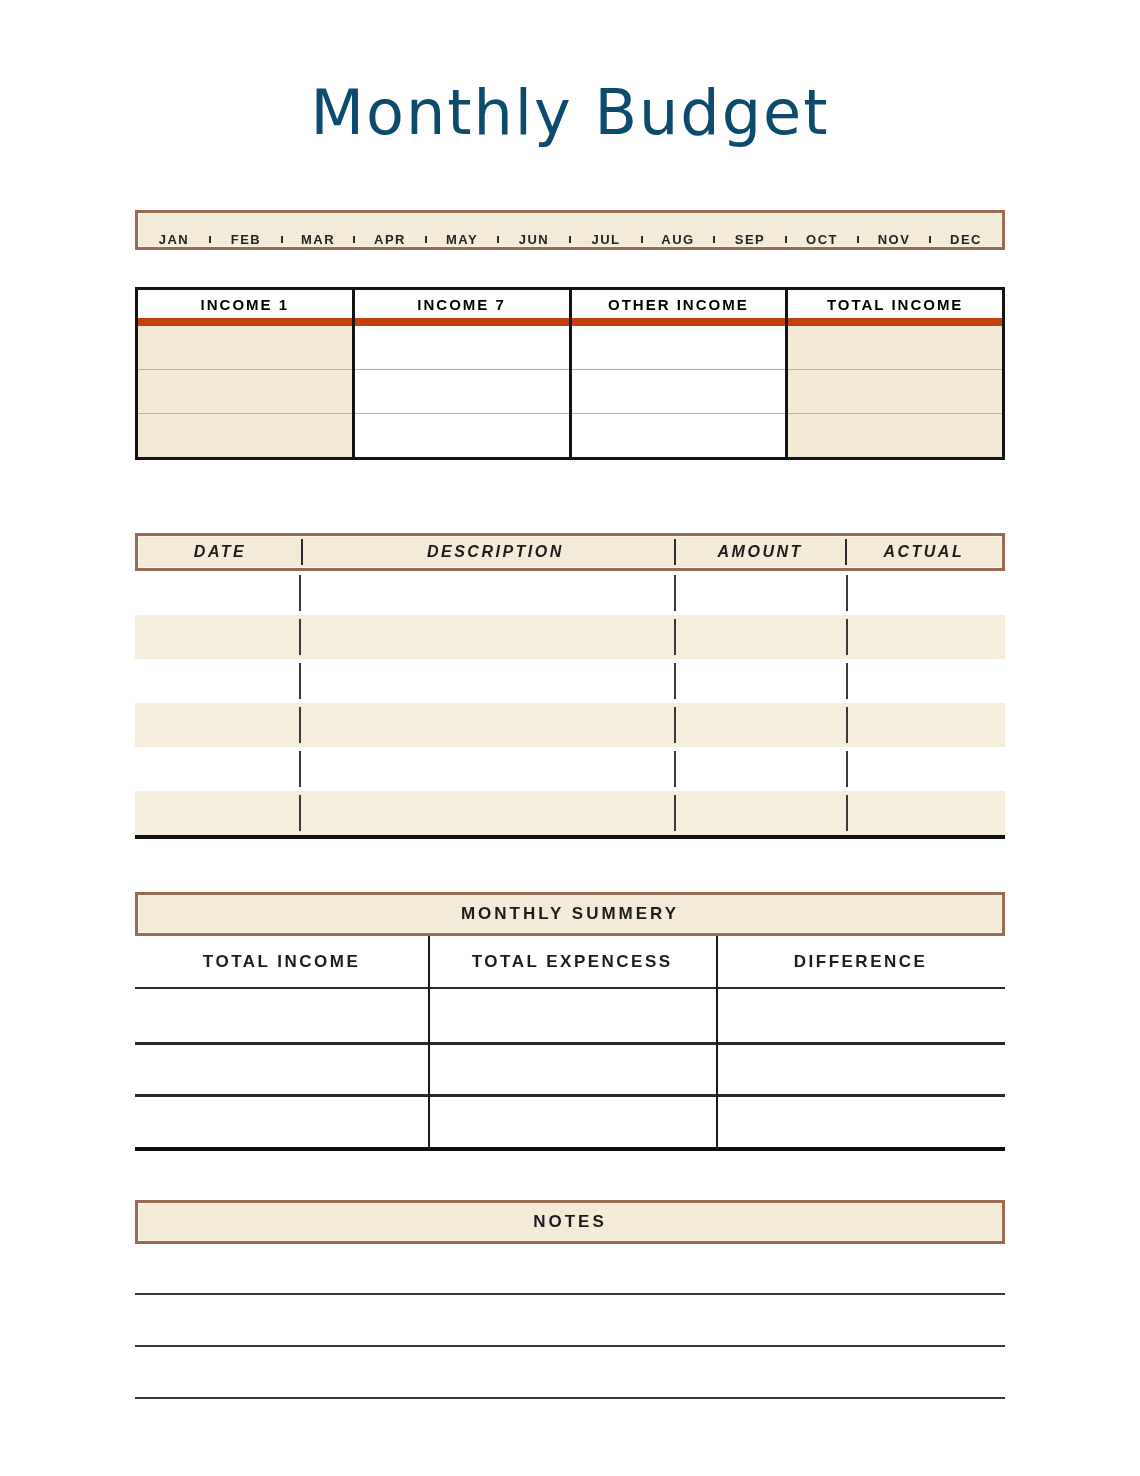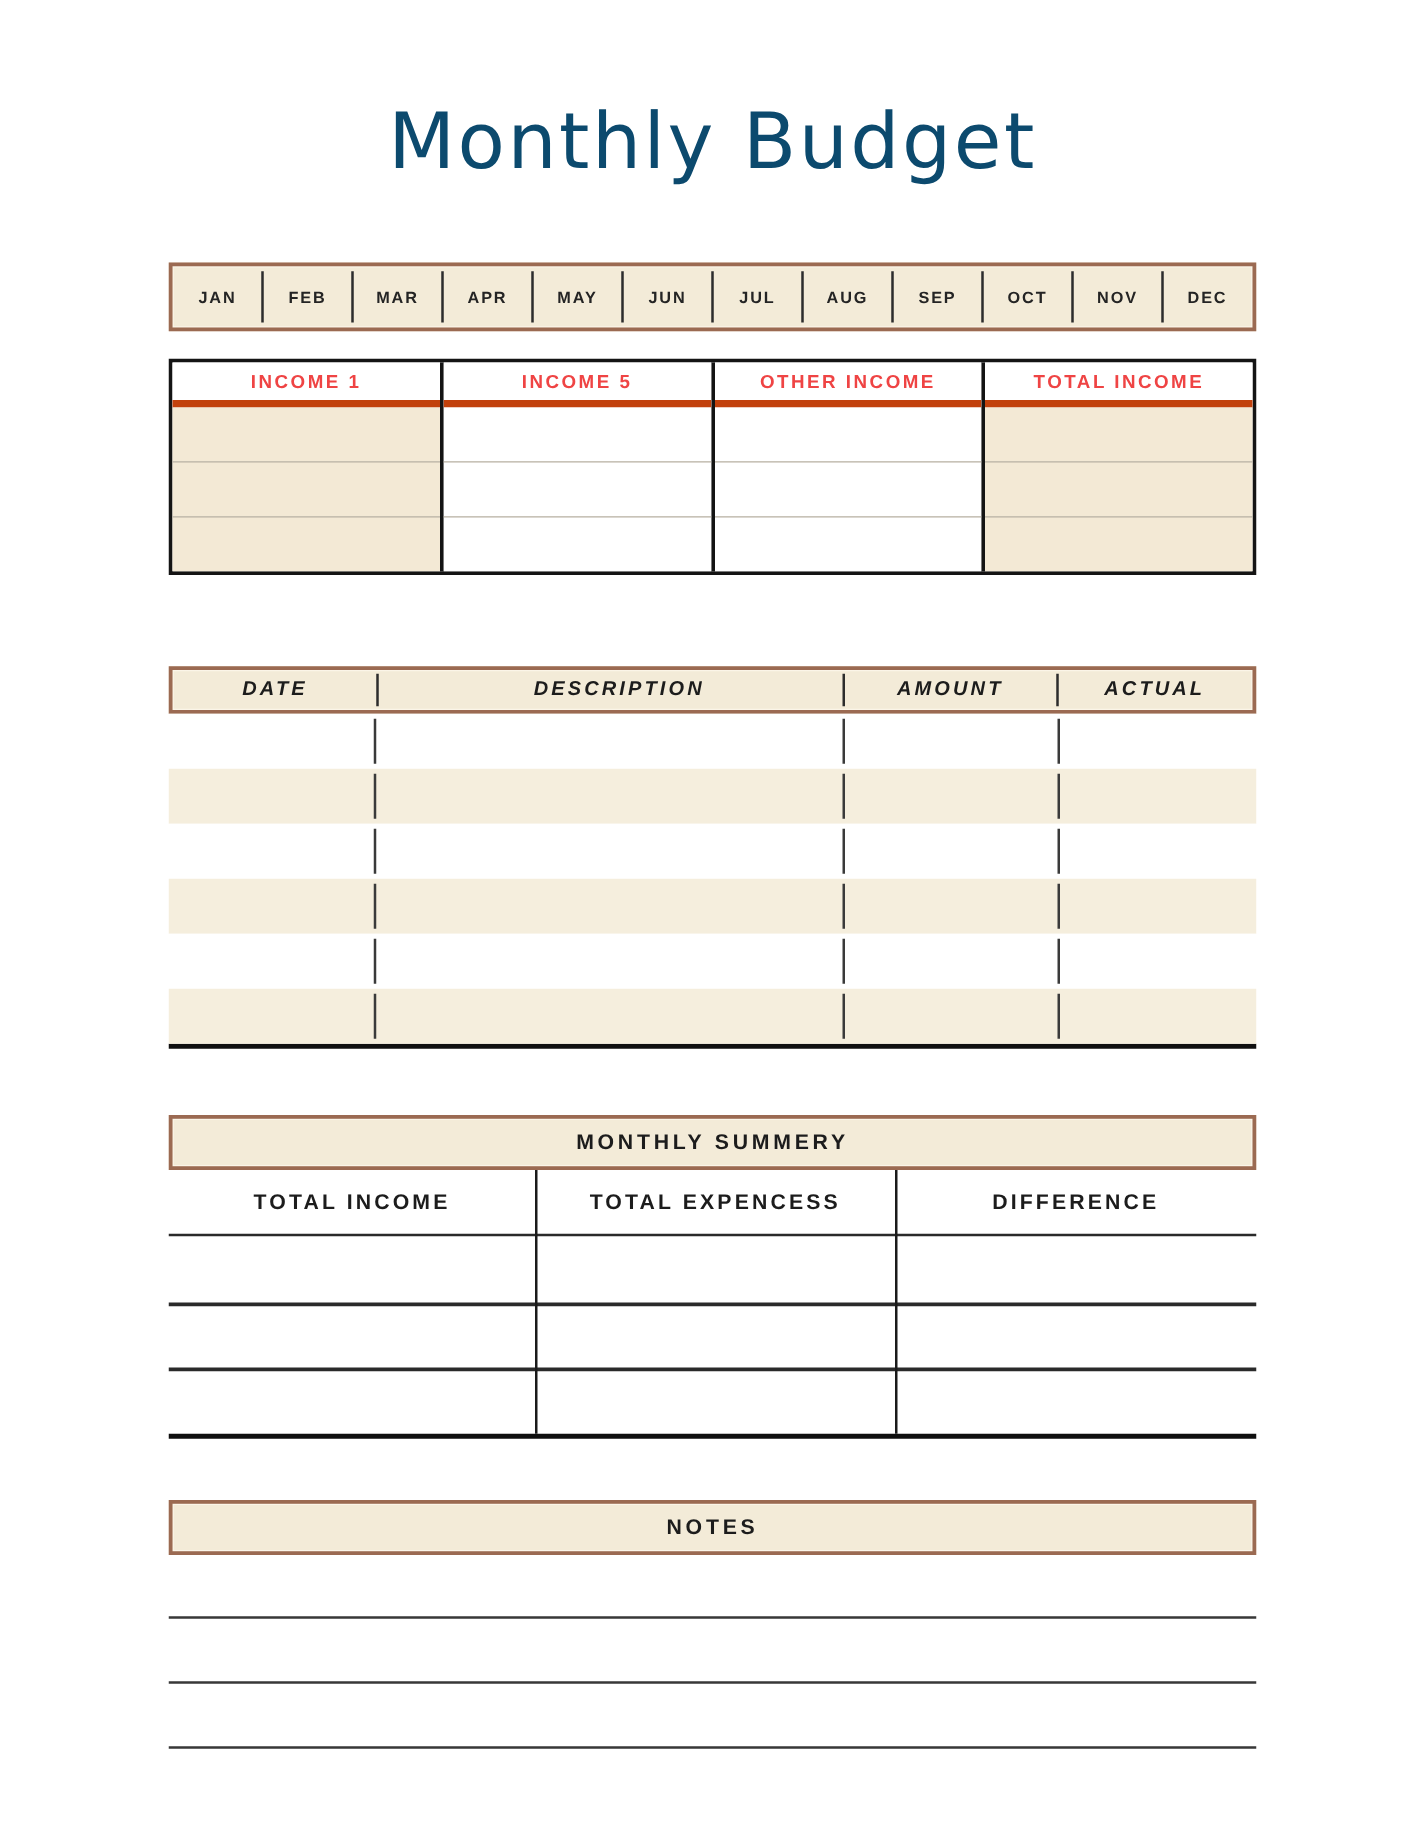--- a/index.html
+++ b/index.html
@@ -17,10 +17,11 @@
 
   
   .month-bar {
-    position:absolute; top:210px; left:135px; width:870px; height:55px;
+    position:absolute; top:210px; left:135px; width:870px; height:40px;
     box-sizing:border-box; background:#f3ebd8;
     border:3px solid #9b6a52; box-shadow:inset 0 0 0 1px #fbf5e8;
     display:flex;
+    align-items:flex-end;
   }
   .month-cell {
     flex:1; position:relative; display:flex; align-items:center; justify-content:center;

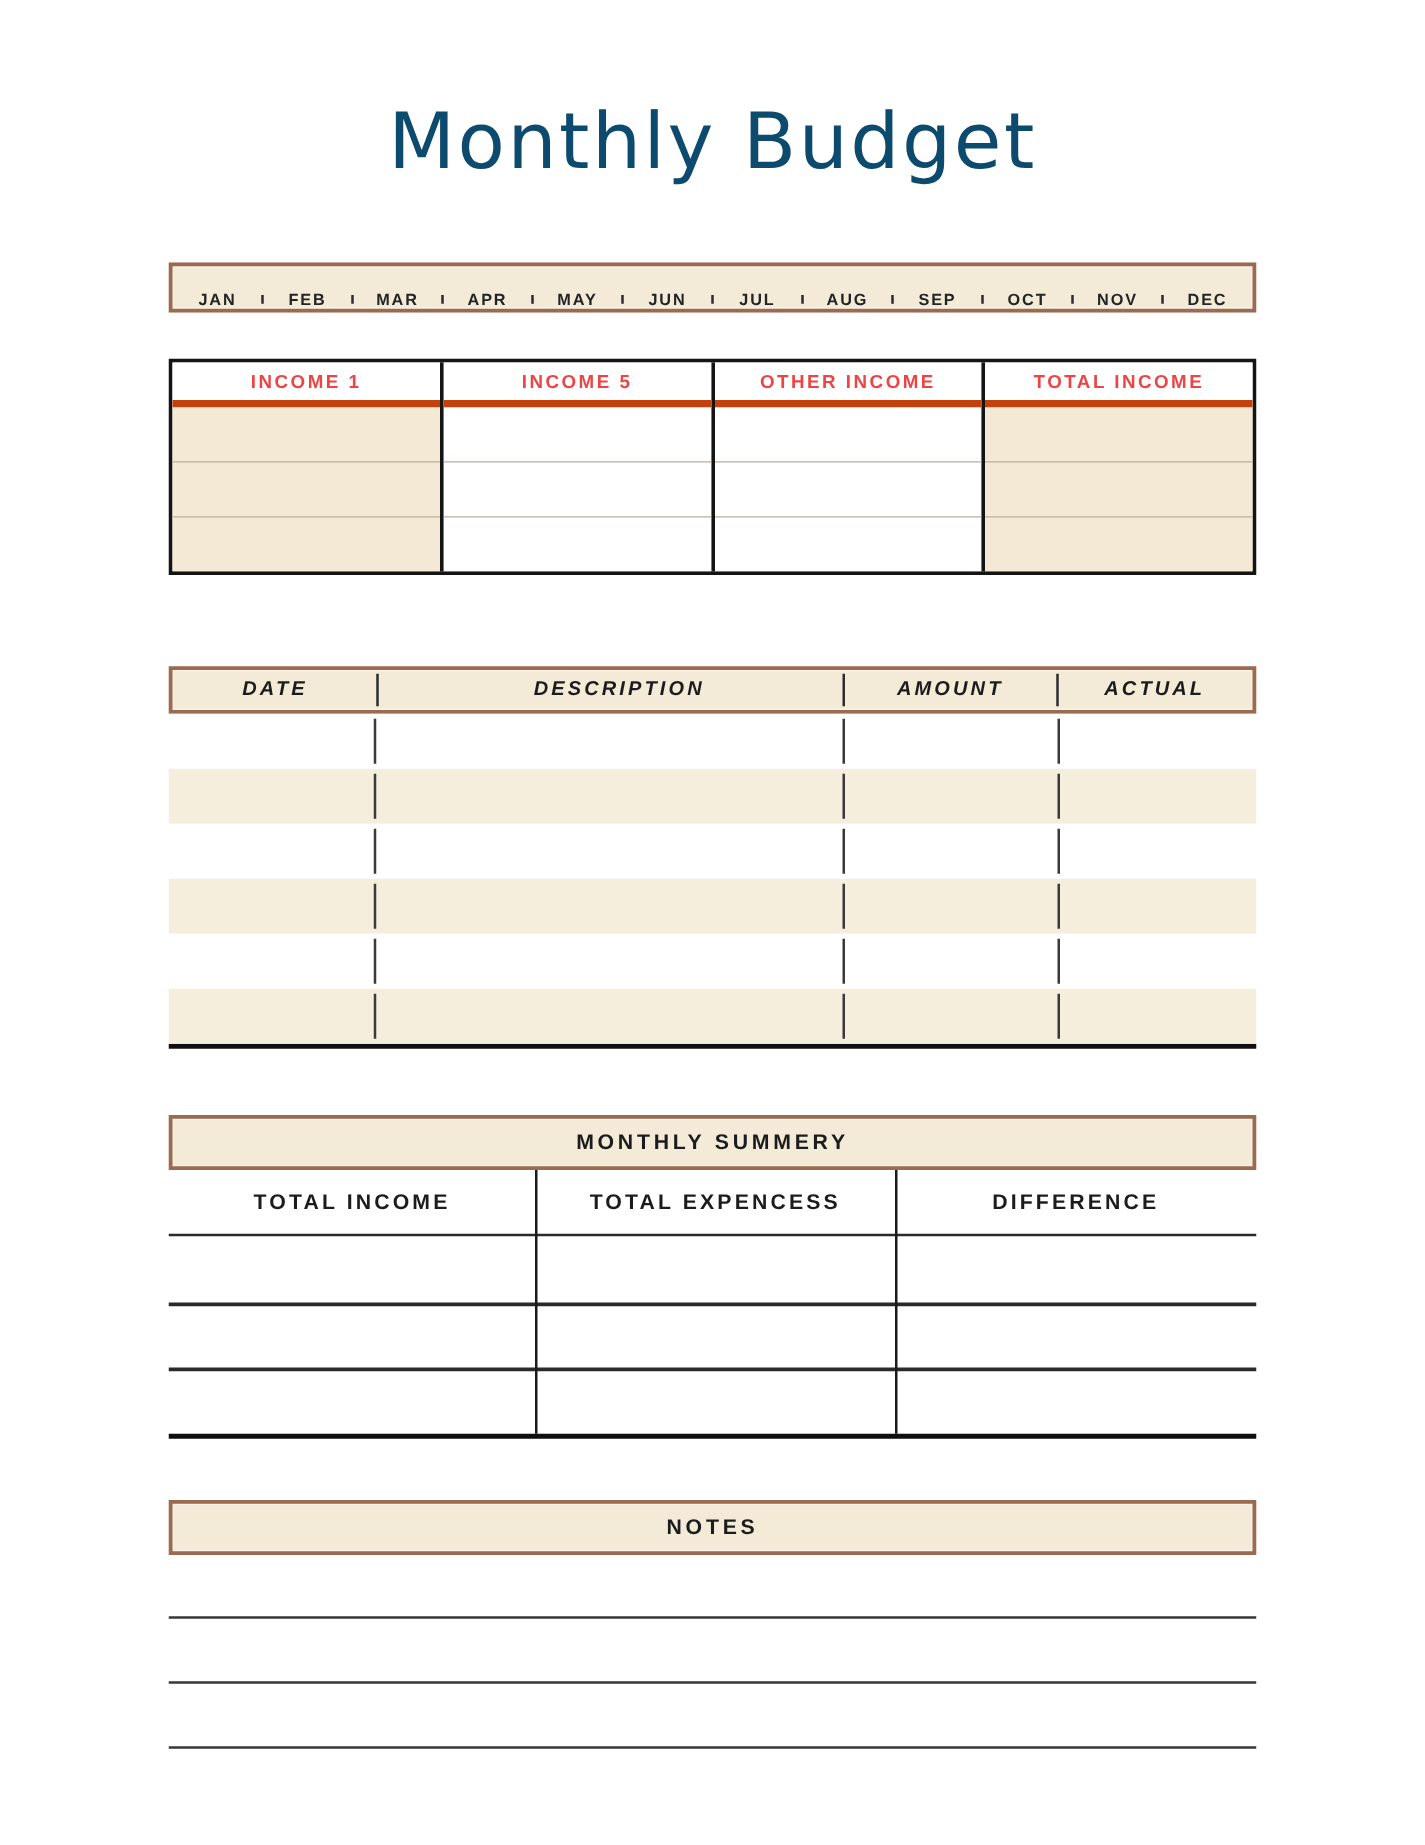--- a/index.html
+++ b/index.html
@@ -40,9 +40,9 @@
   .income-col { flex:1; display:flex; flex-direction:column; }
   .income-col:not(:last-child) { border-right:3px solid #141414; }
   .income-head {
-    height:36px; box-sizing:border-box; border-bottom:6px solid #c2410c;
+    height:36px; box-sizing:border-box; border-bottom:8px solid #c2410c;
     background:#ffffff; display:flex; align-items:center; justify-content:center;
-    font-size:15px; font-weight:bold; letter-spacing:2px; color:#ef4444;
+    font-size:15px; font-weight:bold; letter-spacing:2px; color:#000000;
   }
   .income-cell { flex:1; background:#ffffff; }
   .income-cell + .income-cell { border-top:1px solid #b7b0a1; }

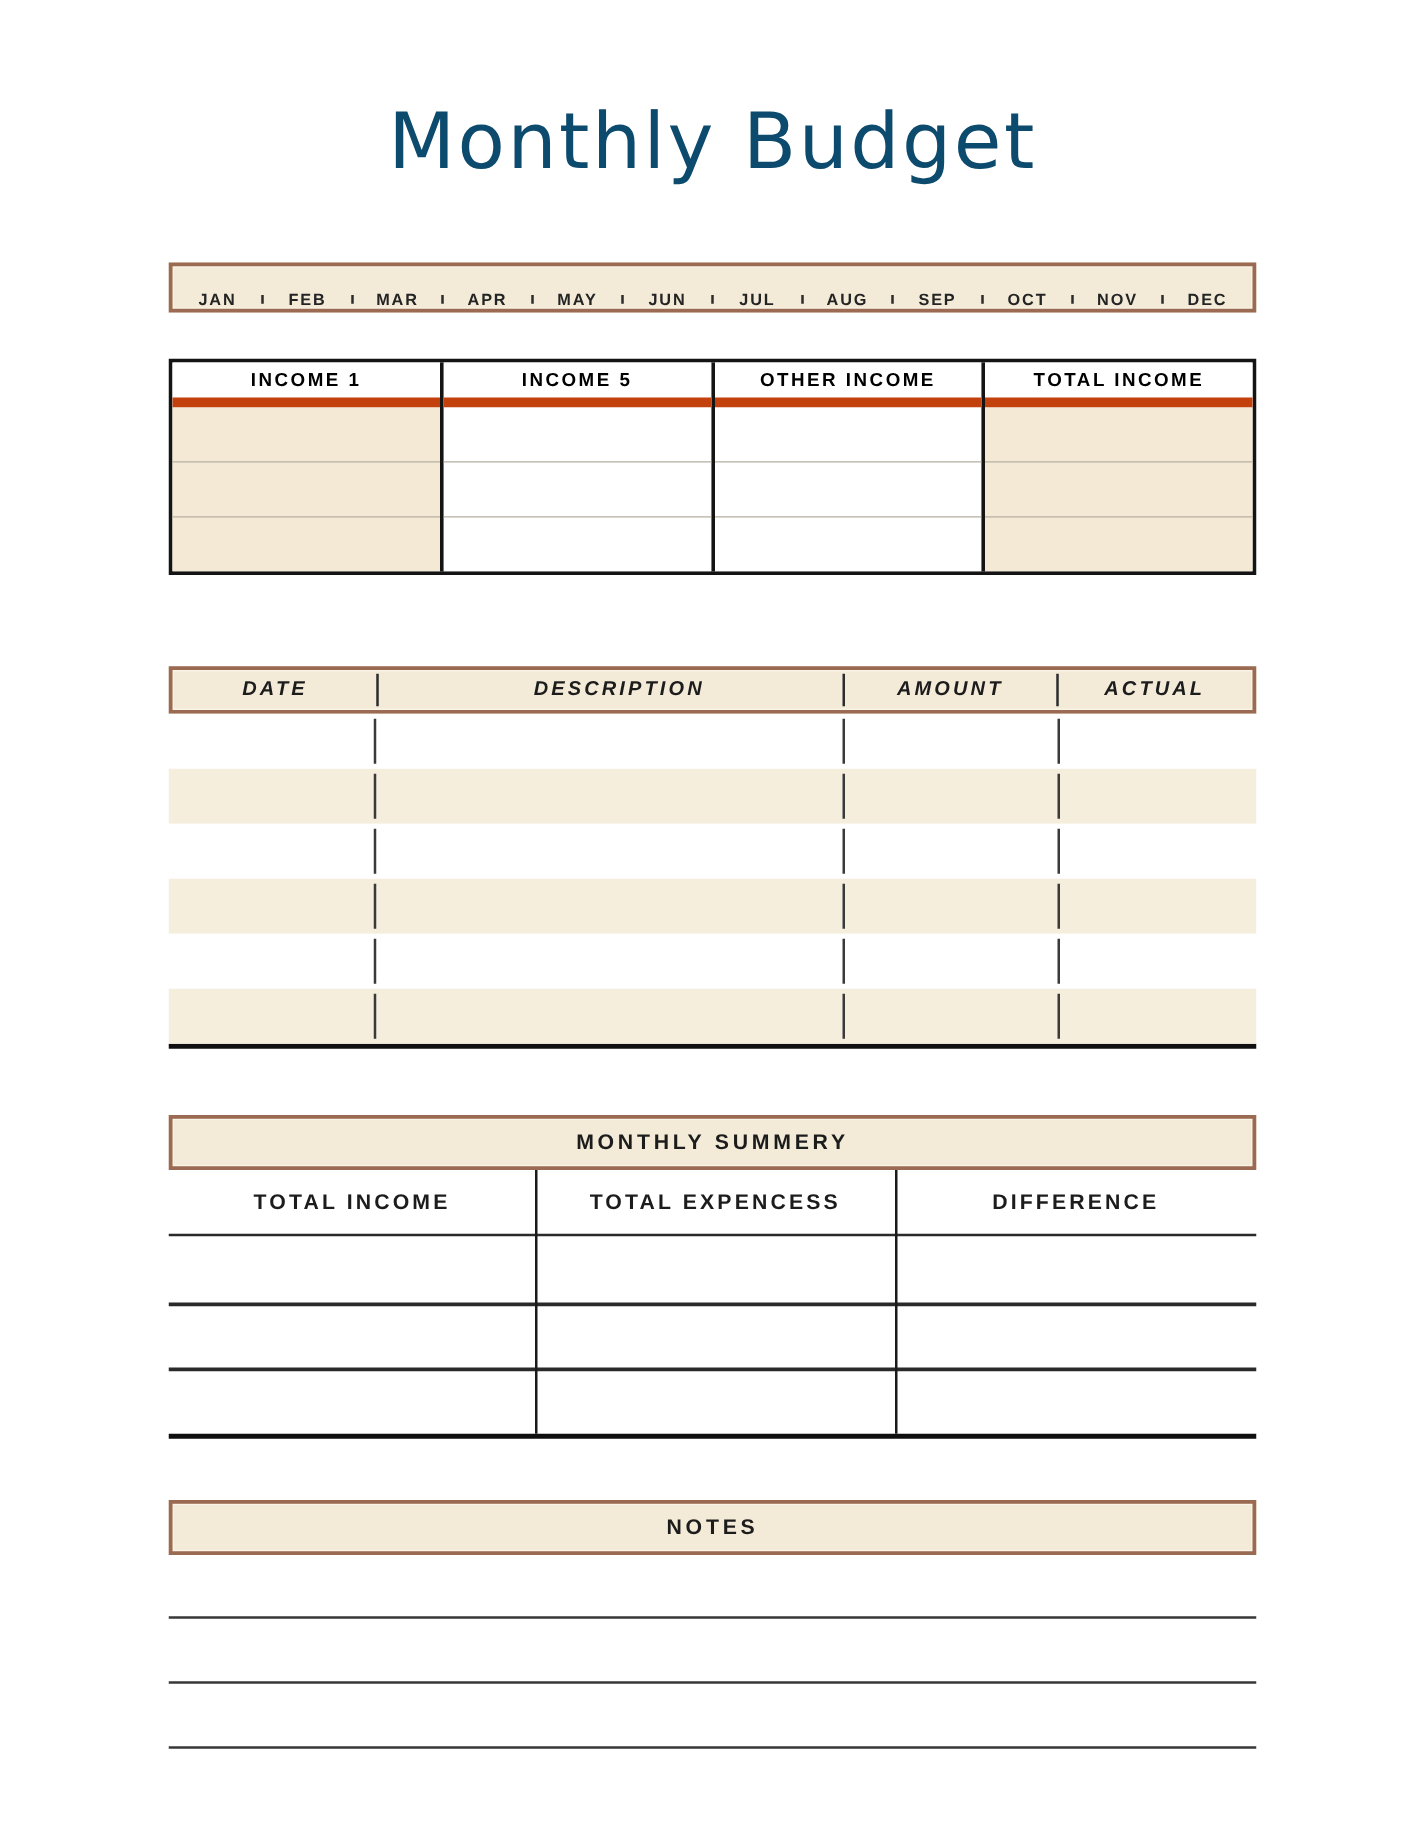--- a/index.html
+++ b/index.html
@@ -158,7 +158,7 @@
       <div class="income-cell"></div>
     </div>
     <div class="income-col">
-      <div class="income-head">INCOME 5</div>
+      <div class="income-head">INCOME 7</div>
       <div class="income-cell"></div>
       <div class="income-cell"></div>
       <div class="income-cell"></div>

